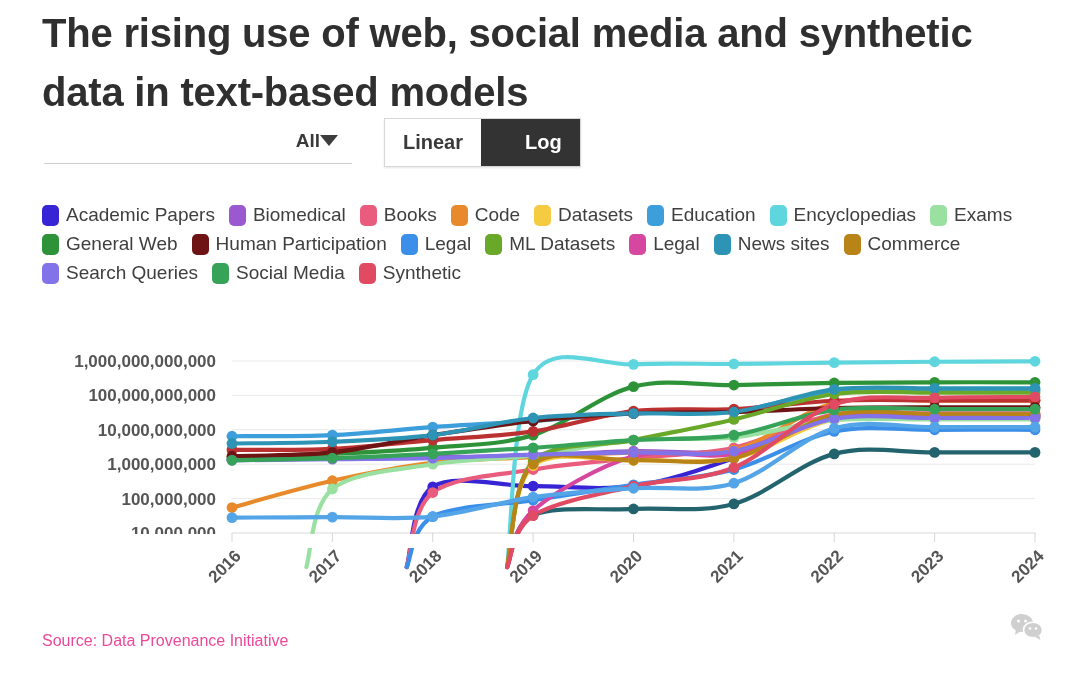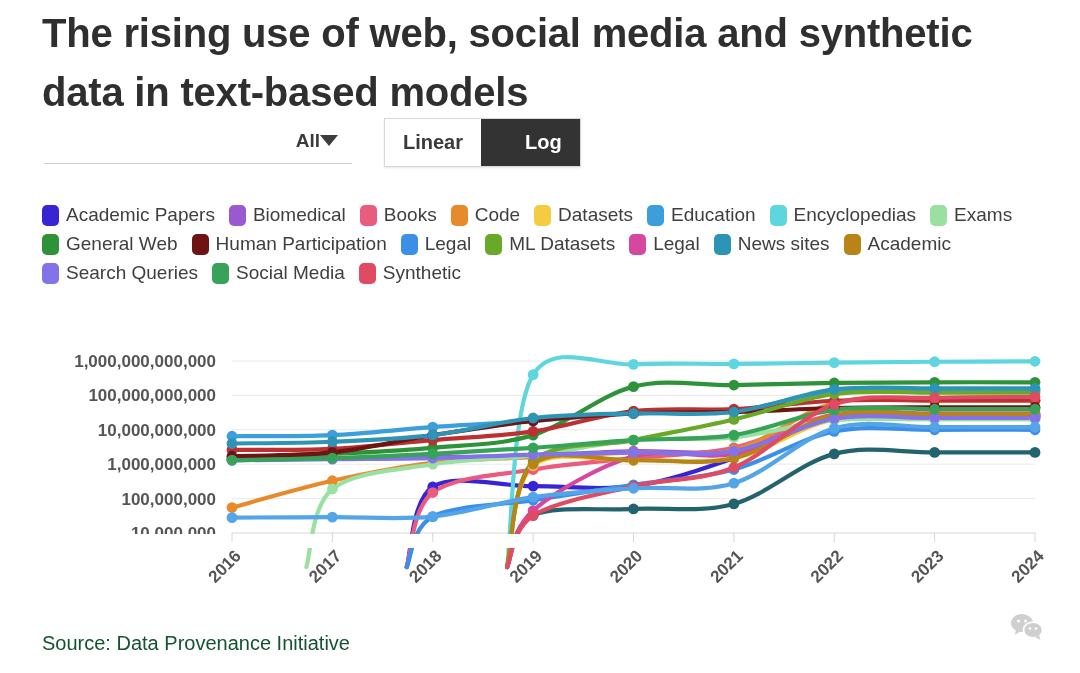--- a/index.html
+++ b/index.html
@@ -245,7 +245,7 @@
       </div>
       <div class="legend-item">
         <span class="legend-swatch" style="background: rgb(185, 132, 23);"></span>
-        <span class="legend-label">Academic</span>
+        <span class="legend-label">Commerce</span>
       </div>
       <div class="legend-item">
         <span class="legend-swatch" style="background: rgb(130, 116, 232);"></span>

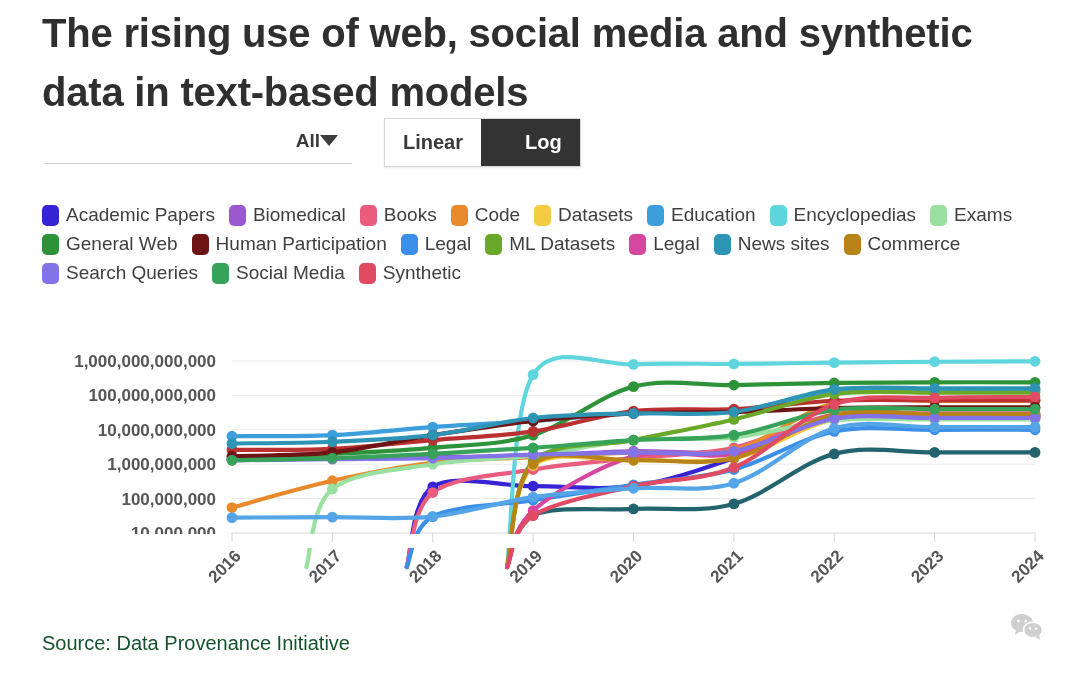--- a/index.html
+++ b/index.html
@@ -150,8 +150,8 @@
     position: absolute;
     left: 42px;
     top: 632px;
-    font-size: 20px;
-    color: #14532d;
+    font-size: 16px;
+    color: #ec4899;
   }
   #watermark {
     position: absolute;

